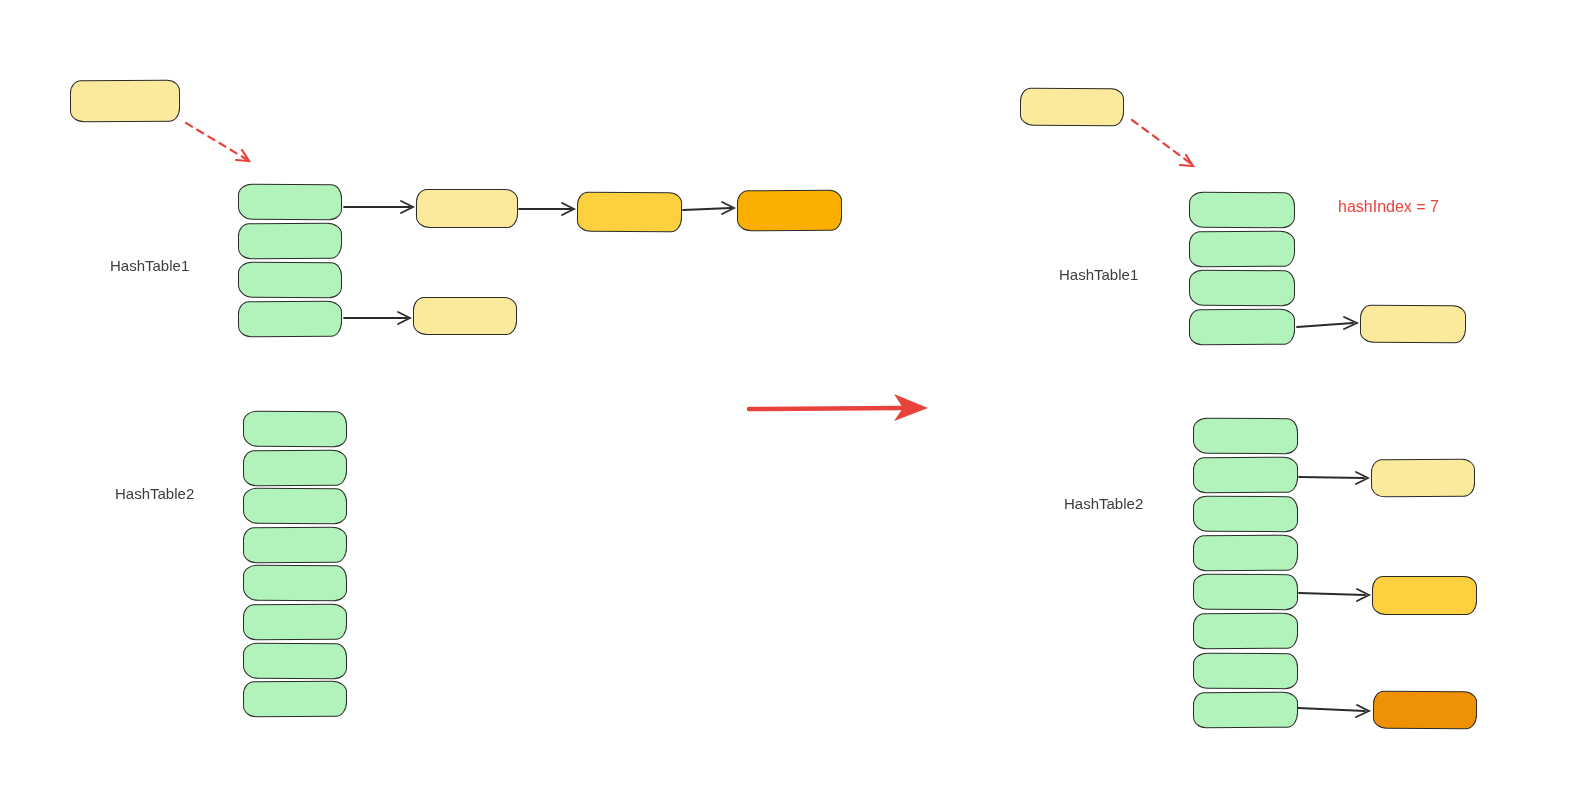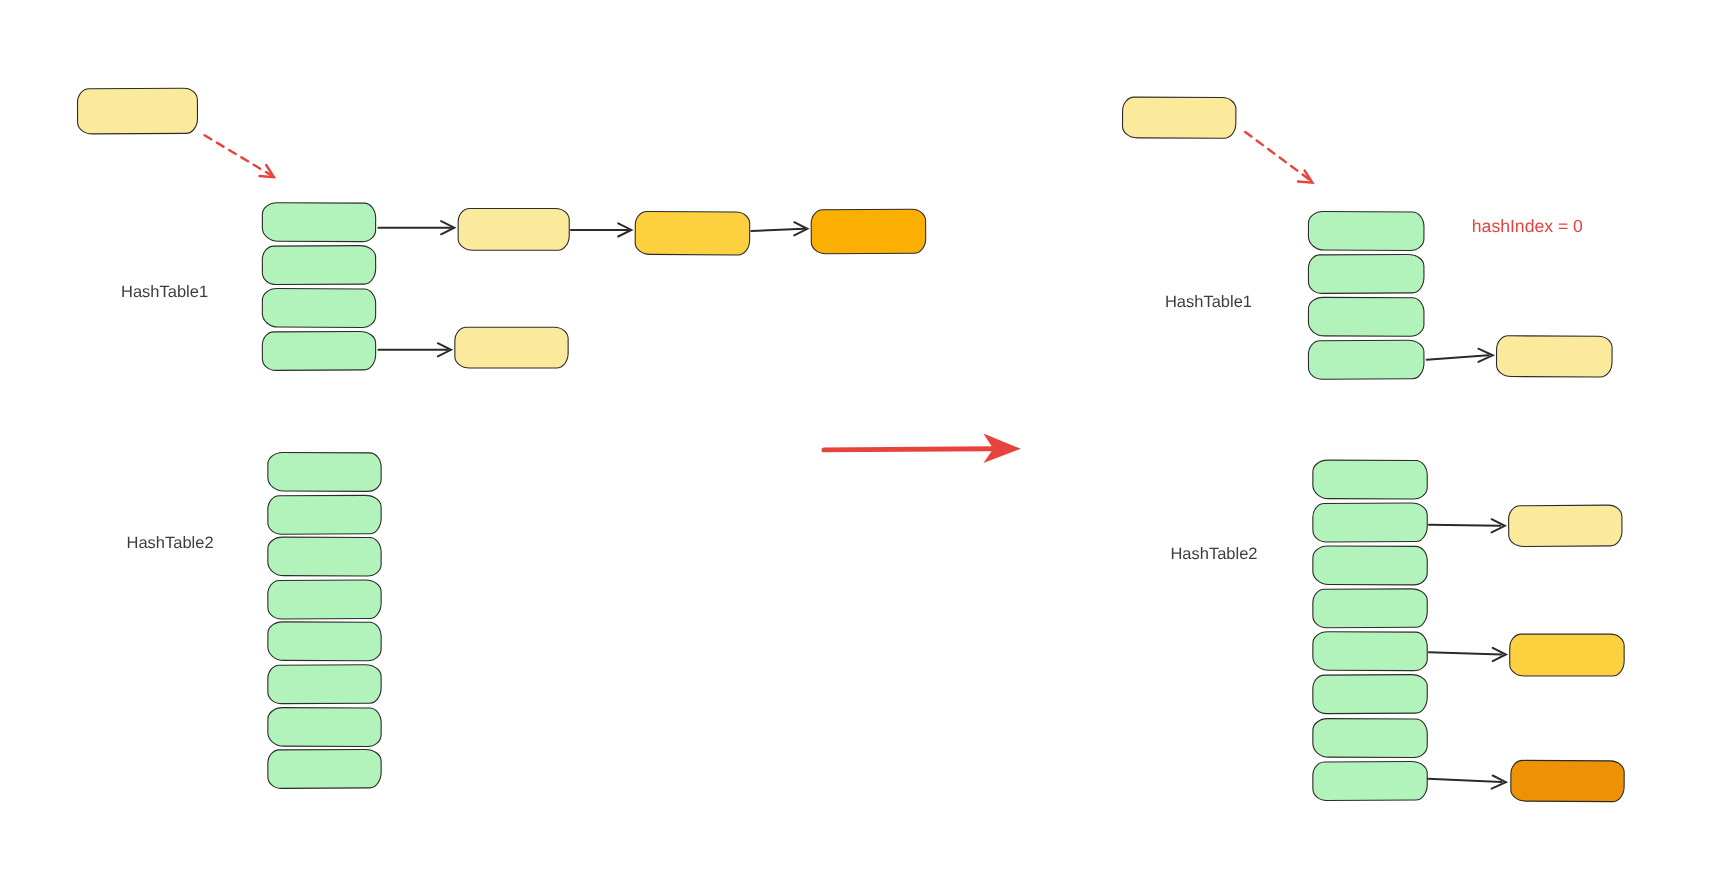--- a/index.html
+++ b/index.html
@@ -122,7 +122,7 @@
 
   <div class="box entry-r" style="background: rgb(252, 234, 156);"></div>
 
-  <div class="annotation">hashIndex = 0</div>
+  <div class="annotation">hashIndex = 7</div>
 
   <div class="label lbl-ht1-r">HashTable1</div>
   <div class="stack ht1-r">

